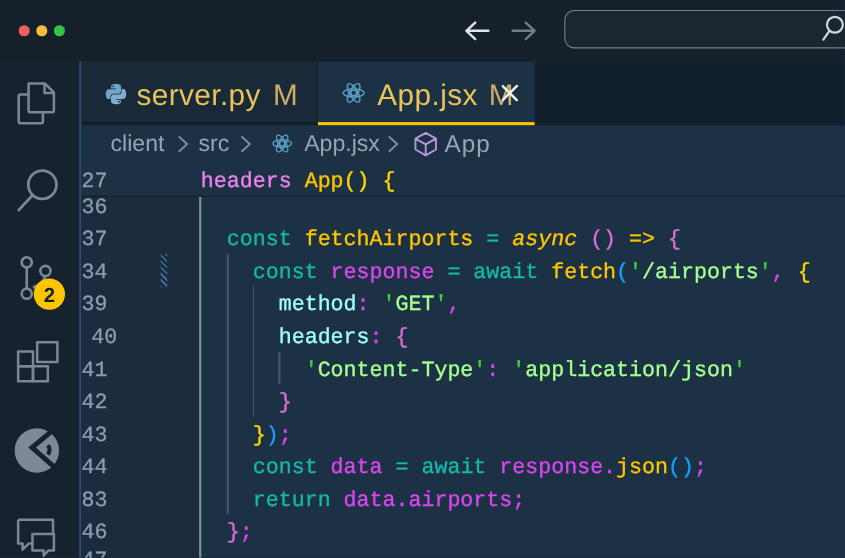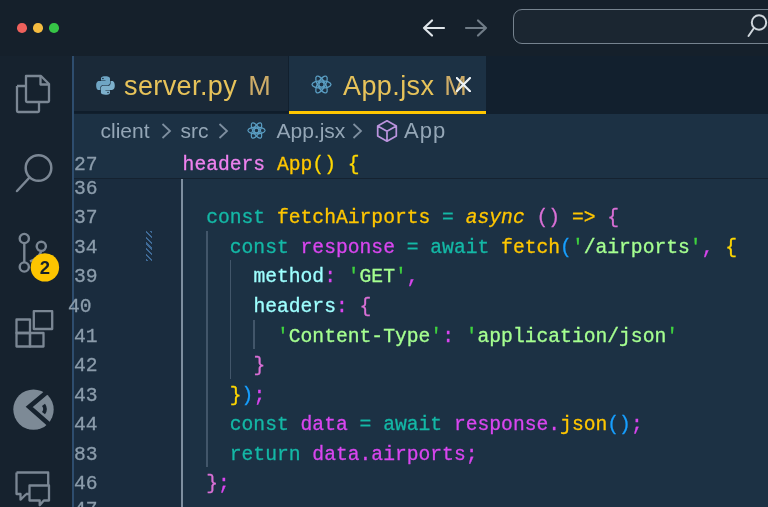--- a/index.html
+++ b/index.html
@@ -161,7 +161,7 @@
   <div class="abs ln" style="left:74px;top:201.27px">37</div>
   <div class="abs ln" style="left:74px;top:230.84px">34</div>
   <div class="abs ln" style="left:74px;top:260.41px">39</div>
-  <div class="abs ln" style="left:68px;top:289.98px">40</div>
+  <div class="abs ln" style="left:83px;top:289.98px">40</div>
   <div class="abs ln" style="left:74px;top:319.55px">41</div>
   <div class="abs ln" style="left:74px;top:349.12px">42</div>
   <div class="abs ln" style="left:74px;top:378.69px">43</div>

